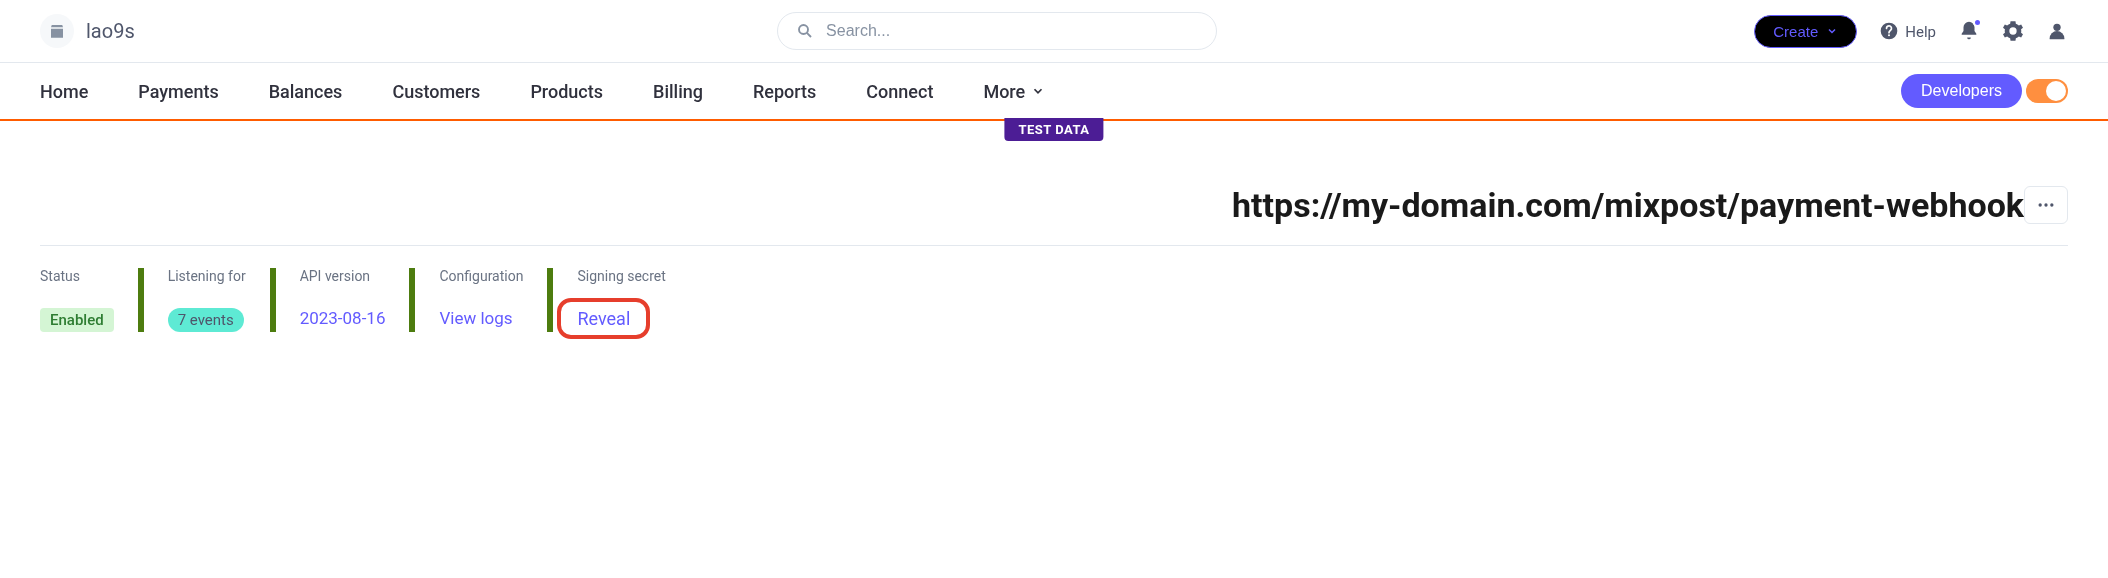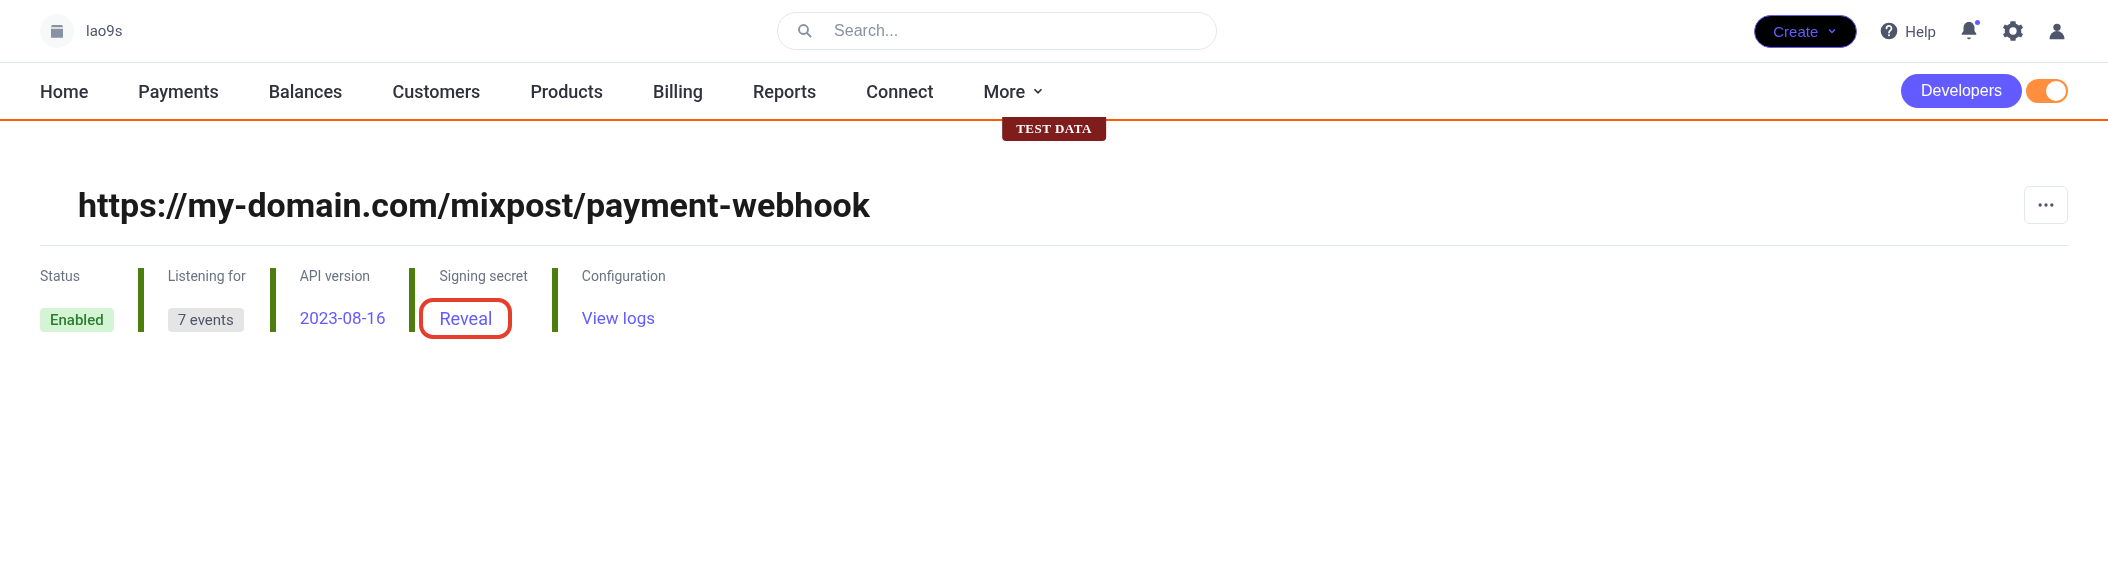--- a/index.html
+++ b/index.html
@@ -25,7 +25,7 @@
       border-radius: 50%;
       display: flex; align-items: center; justify-content: center;
     }
-    .brand-name { color: #4f566b; font-size: 15px; }
+    .brand-name { color: #4f566b; font-size: 20px; }
 
     .search-wrap { flex: 1; display: flex; justify-content: center; }
     .search {

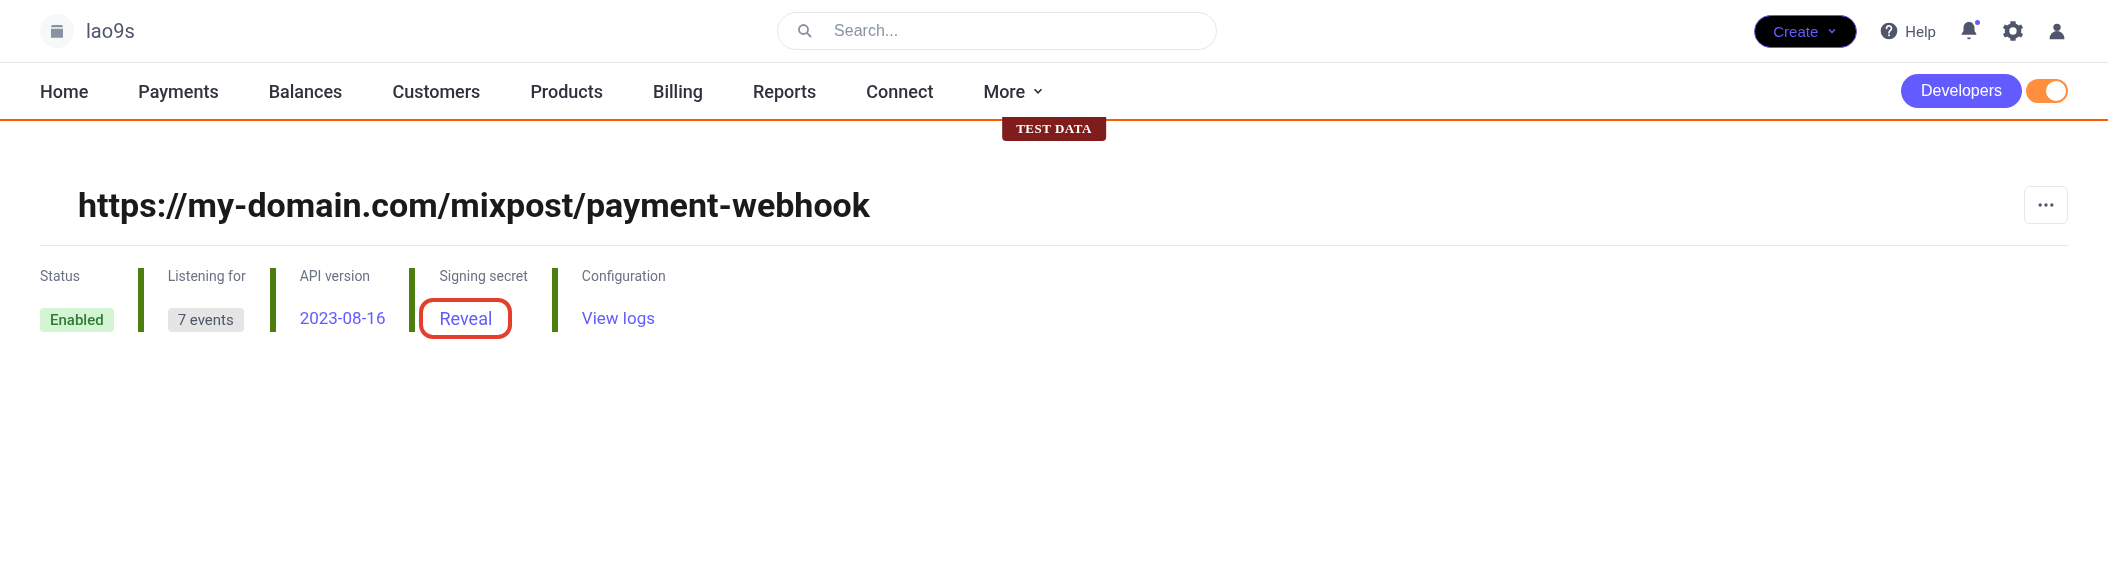--- a/index.html
+++ b/index.html
@@ -34,7 +34,7 @@
       border-radius: 22px;
       display: flex; align-items: center;
       padding: 0 18px;
-      gap: 20px;
+      gap: 12px;
       color: #8792a2;
     }
     .search input {

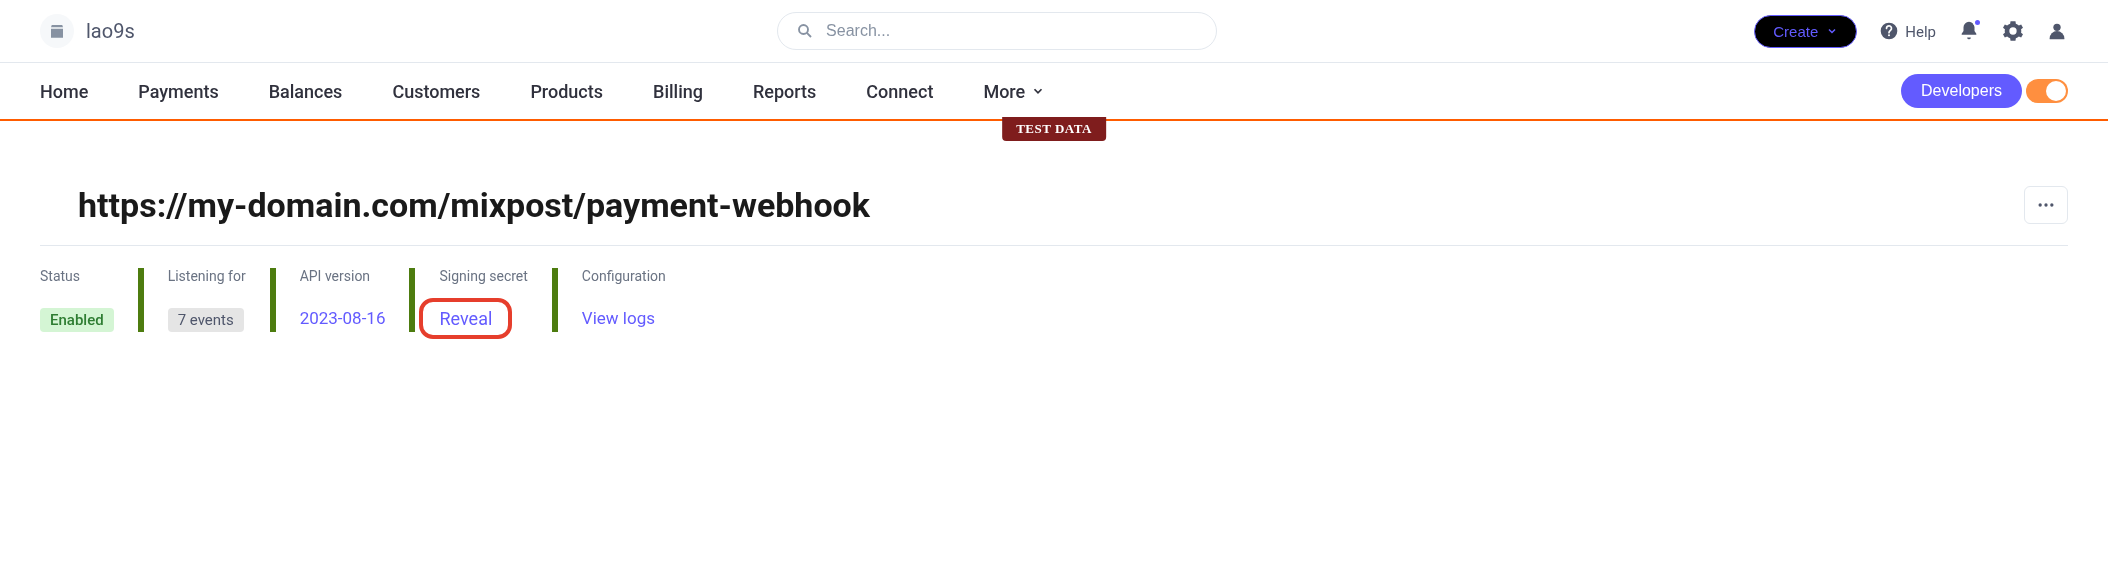--- a/index.html
+++ b/index.html
@@ -95,11 +95,10 @@
     .testdata-badge {
       position: absolute; left: 50%; transform: translateX(-50%);
       bottom: -22px;
-      background: #7f1d1d; color: #fff;
+      background: #4c1d95; color: #fff;
       font-size: 13px; font-weight: 700; letter-spacing: 0.5px;
       padding: 4px 14px;
       border-radius: 0 0 4px 4px;
-      font-family: Liberation Serif, serif;
     }
 
     

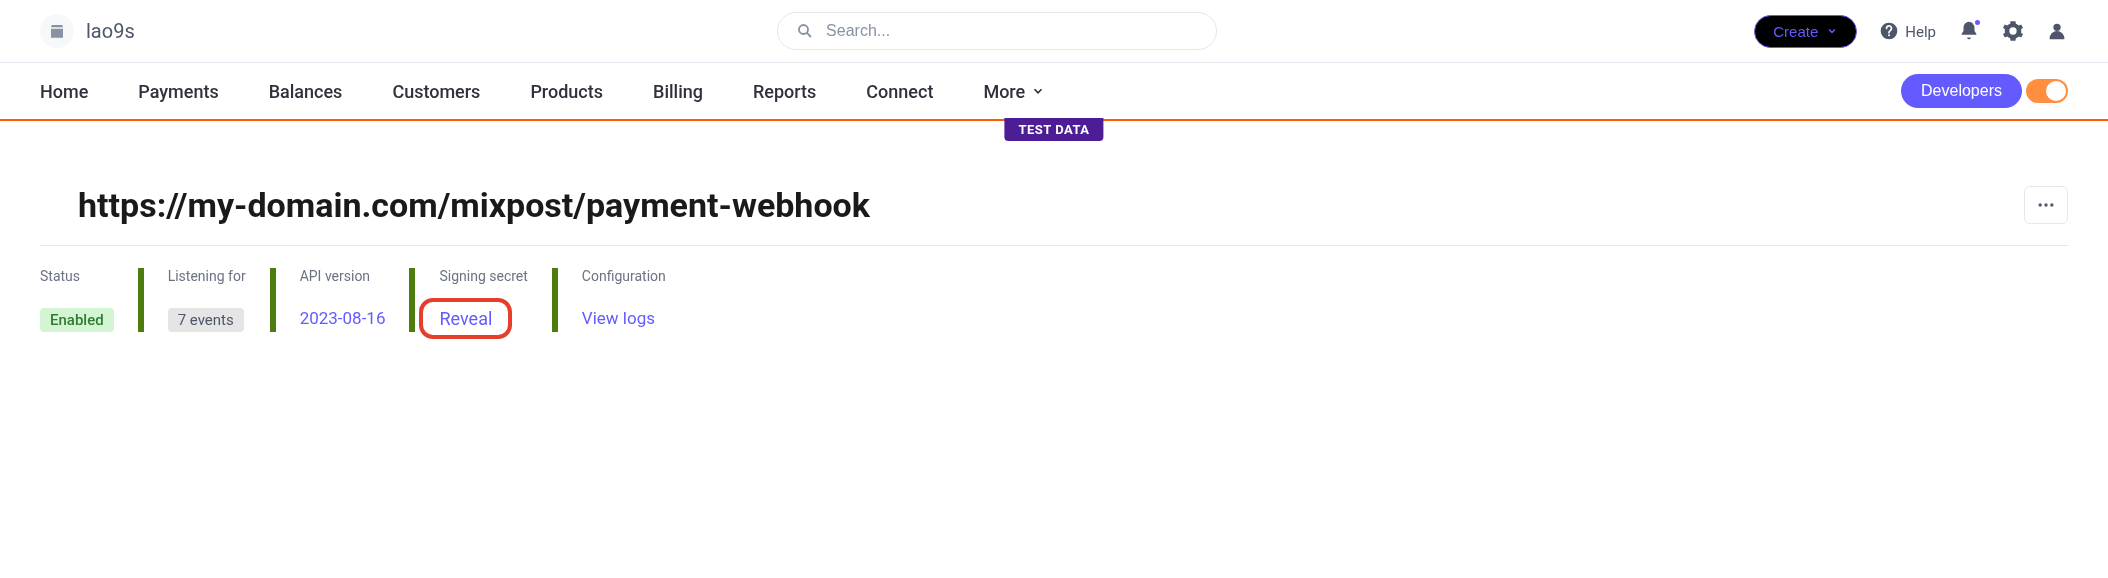--- a/index.html
+++ b/index.html
@@ -112,8 +112,8 @@
     .clipboard-icon { color: #6a7383; cursor: pointer; }
 
     .title-row {
-      display: flex; align-items: center; justify-content: space-between;
-      margin-top: 16px; padding-bottom: 20px; margin-left: 38px;
+      display: flex; align-items: center; justify-content: flex-end;
+      margin-top: 16px; padding-bottom: 20px;
     }
     .title { font-size: 34px; font-weight: 700; color: #1a1a1a; }
     .more-btn {

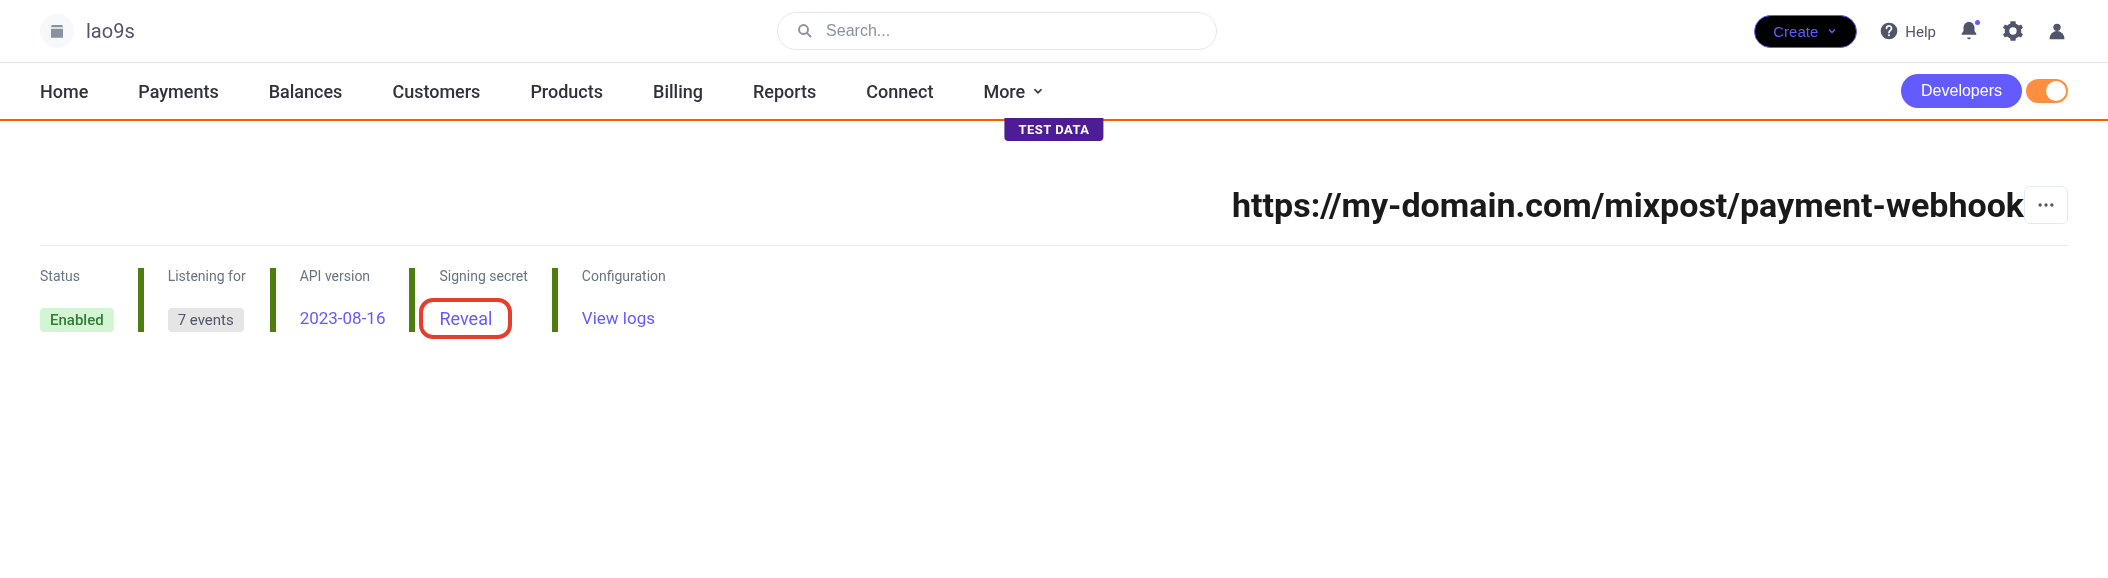--- a/index.html
+++ b/index.html
@@ -280,6 +280,10 @@
       <div class="detail-value link-value">2023-08-16</div>
     </div>
     <div class="detail-col">
+      <div class="detail-label">Configuration</div>
+      <div class="detail-value link-value">View logs</div>
+    </div>
+    <div class="detail-col">
       <div class="detail-label">Signing secret</div>
       <div class="detail-value">
         <span class="reveal-highlight">
@@ -287,10 +291,6 @@
         </span>
       </div>
     </div>
-    <div class="detail-col">
-      <div class="detail-label">Configuration</div>
-      <div class="detail-value link-value">View logs</div>
-    </div>
   </div>
 </div>
 

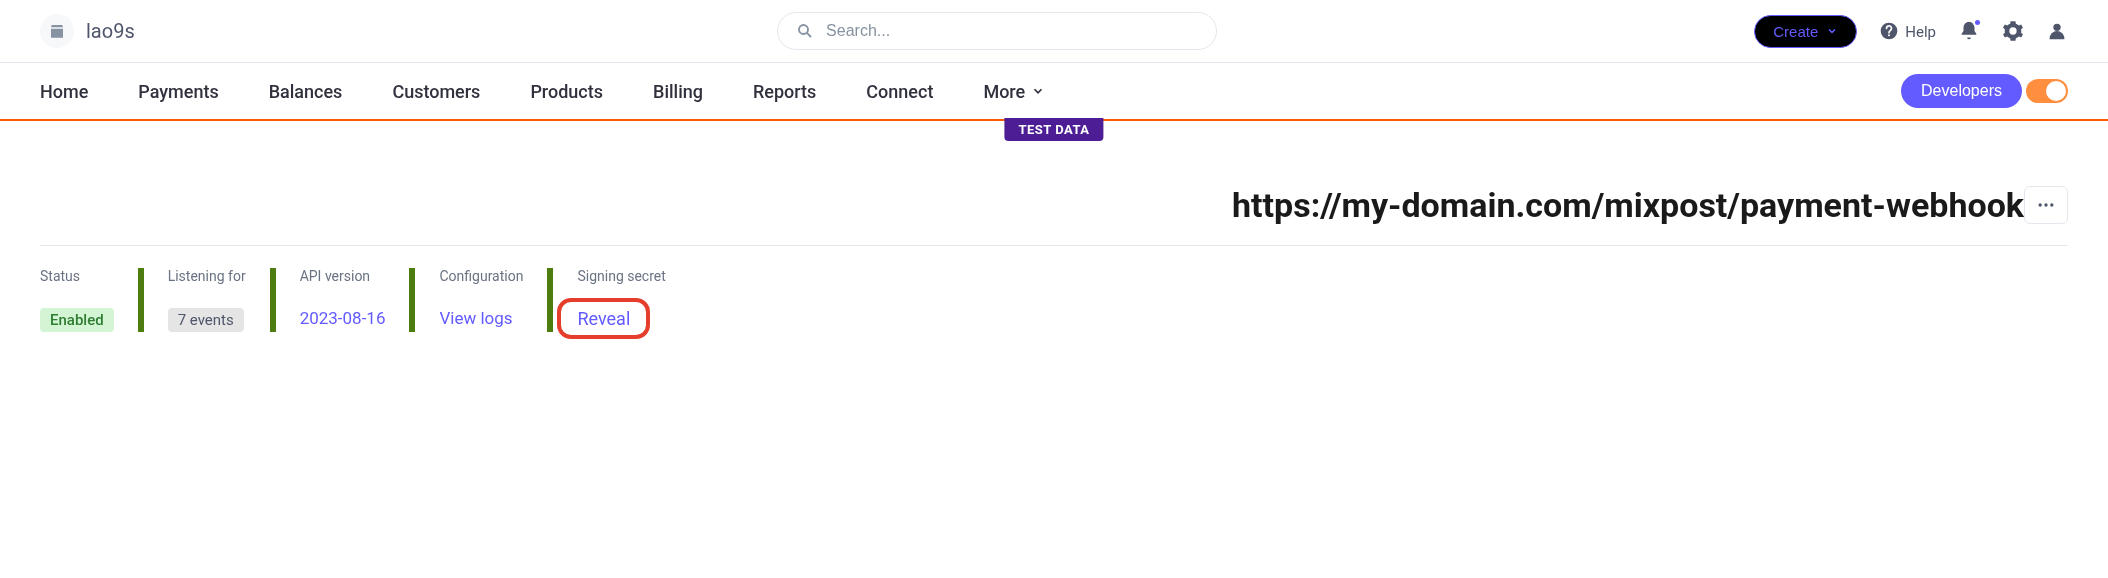--- a/index.html
+++ b/index.html
@@ -139,8 +139,8 @@
       font-size: 15px; font-weight: 500; display: inline-block;
     }
     .events-badge {
-      background: #e5e5e5; color: #4f566b;
-      padding: 3px 10px; border-radius: 4px;
+      background: #5eead4; color: #4f566b;
+      padding: 3px 10px; border-radius: 12px;
       font-size: 15px; display: inline-block;
     }
     .link-value { color: #635bff; cursor: pointer; }

